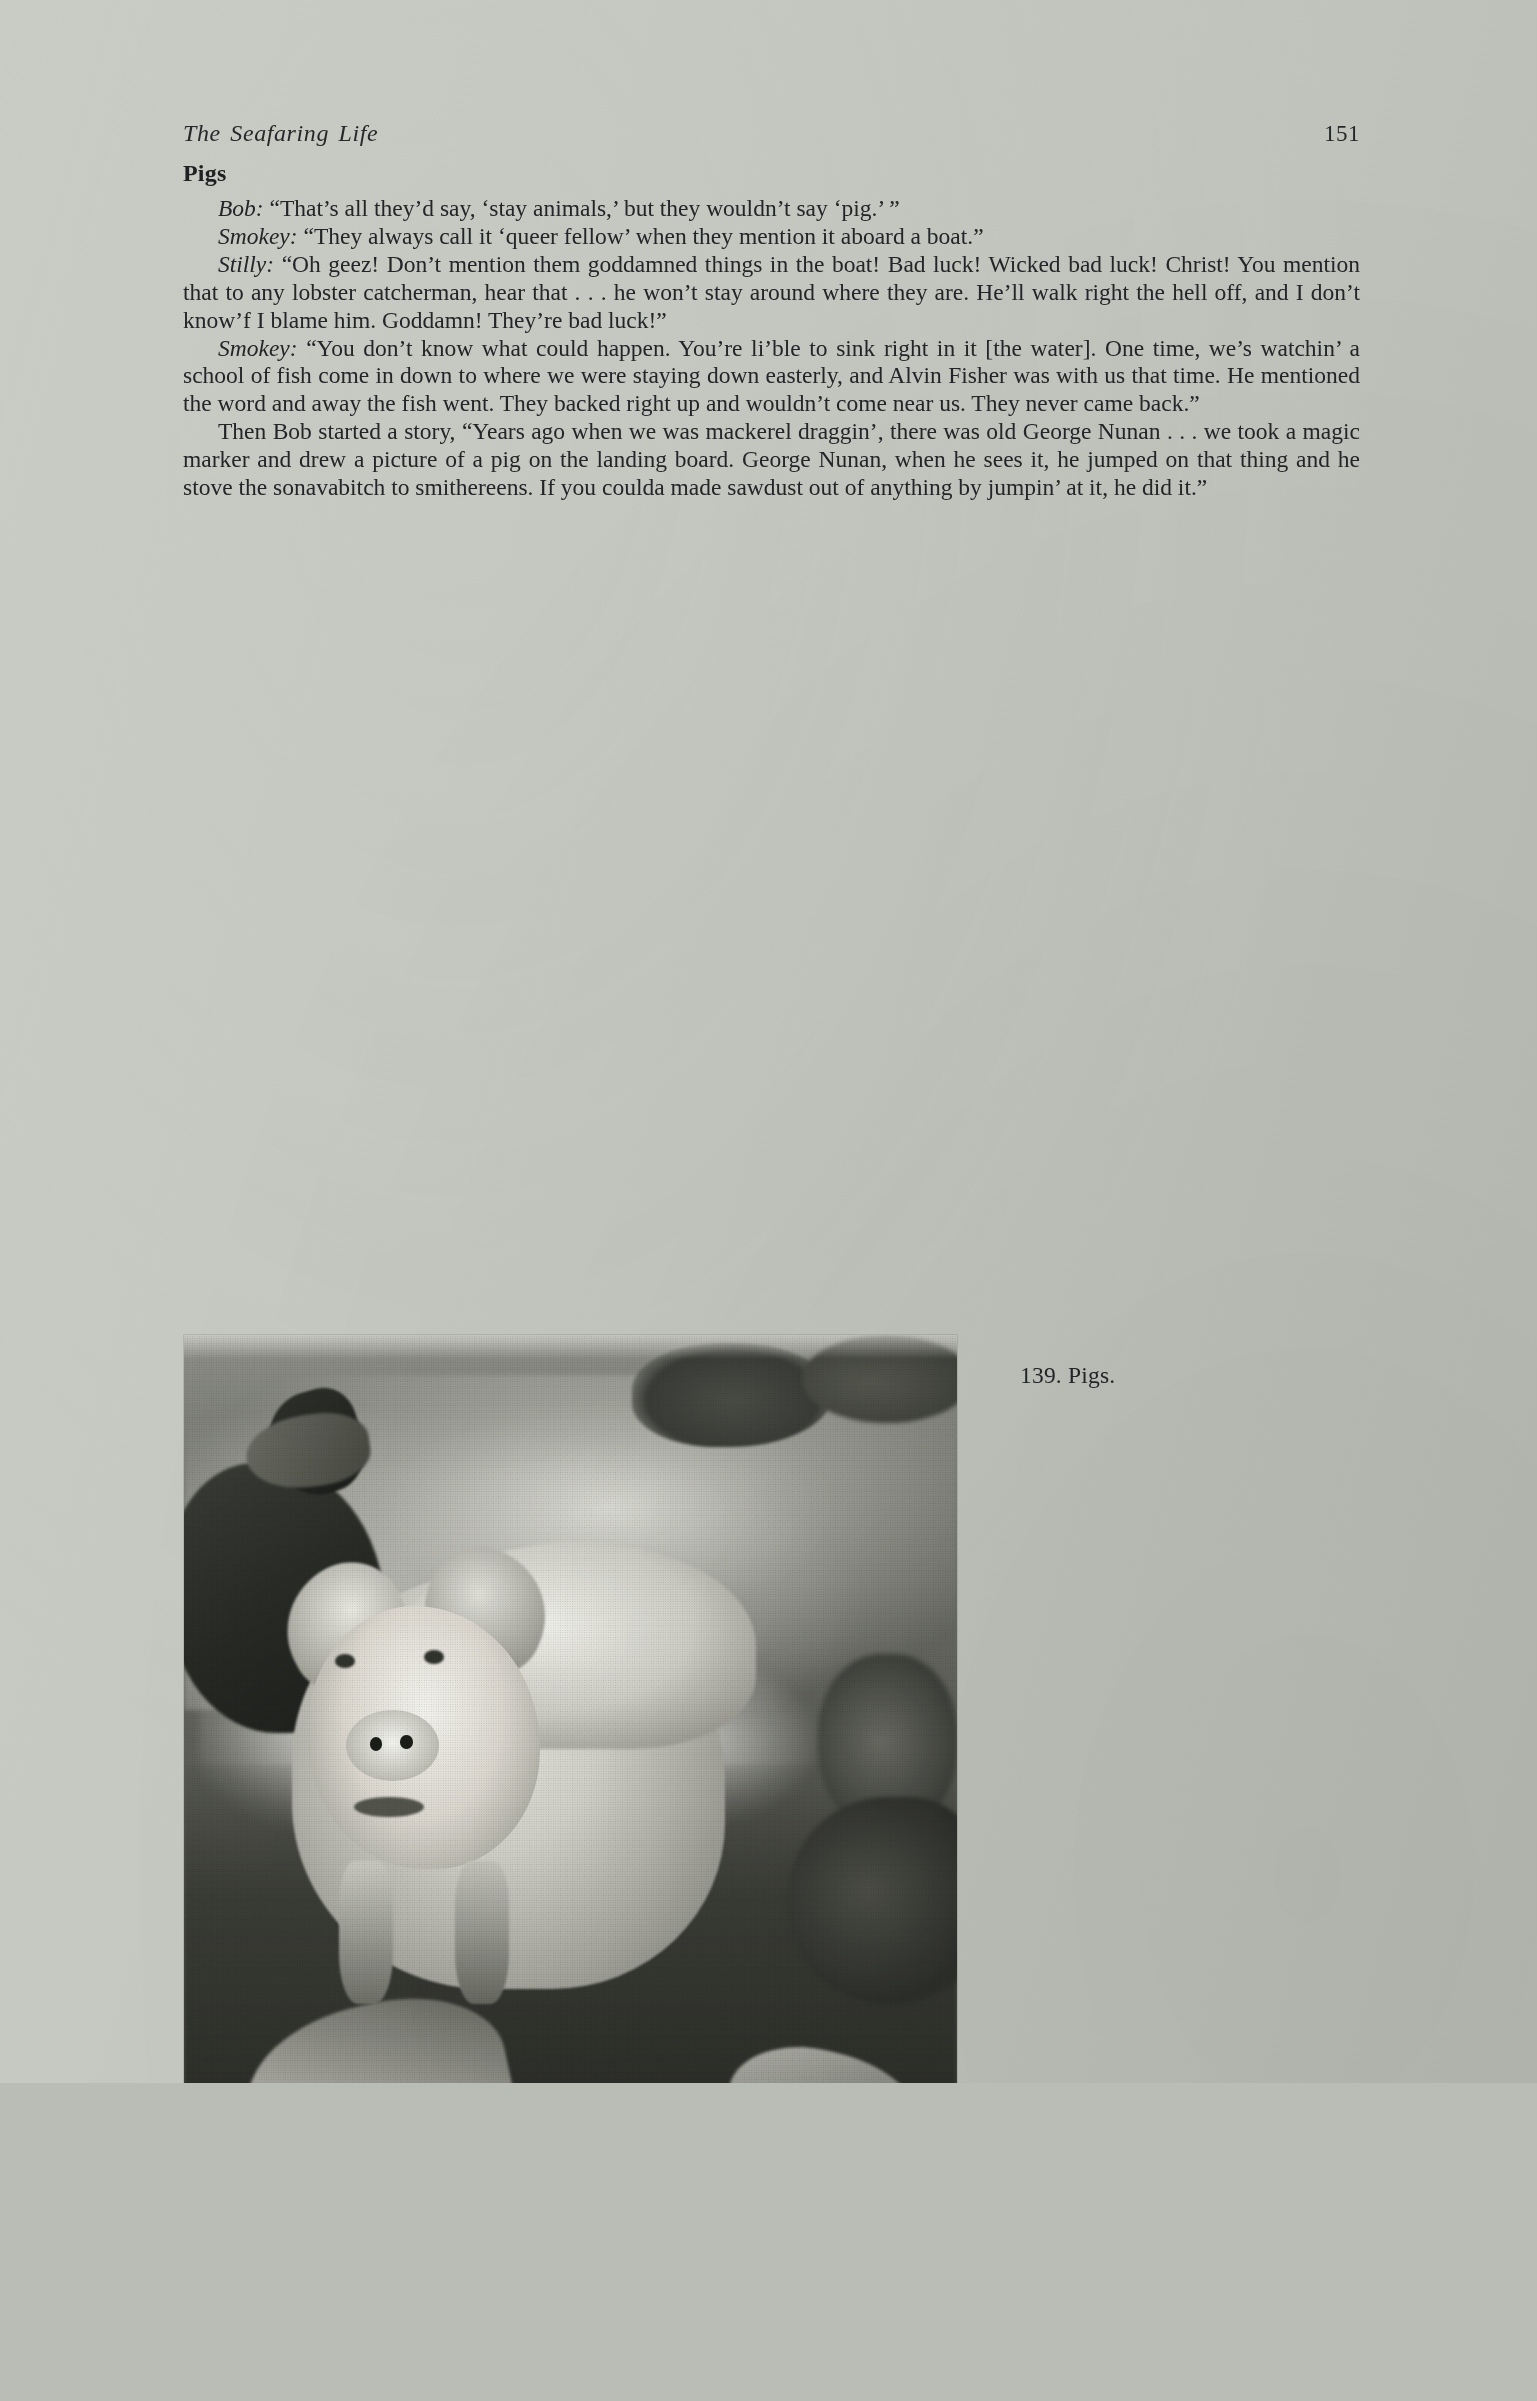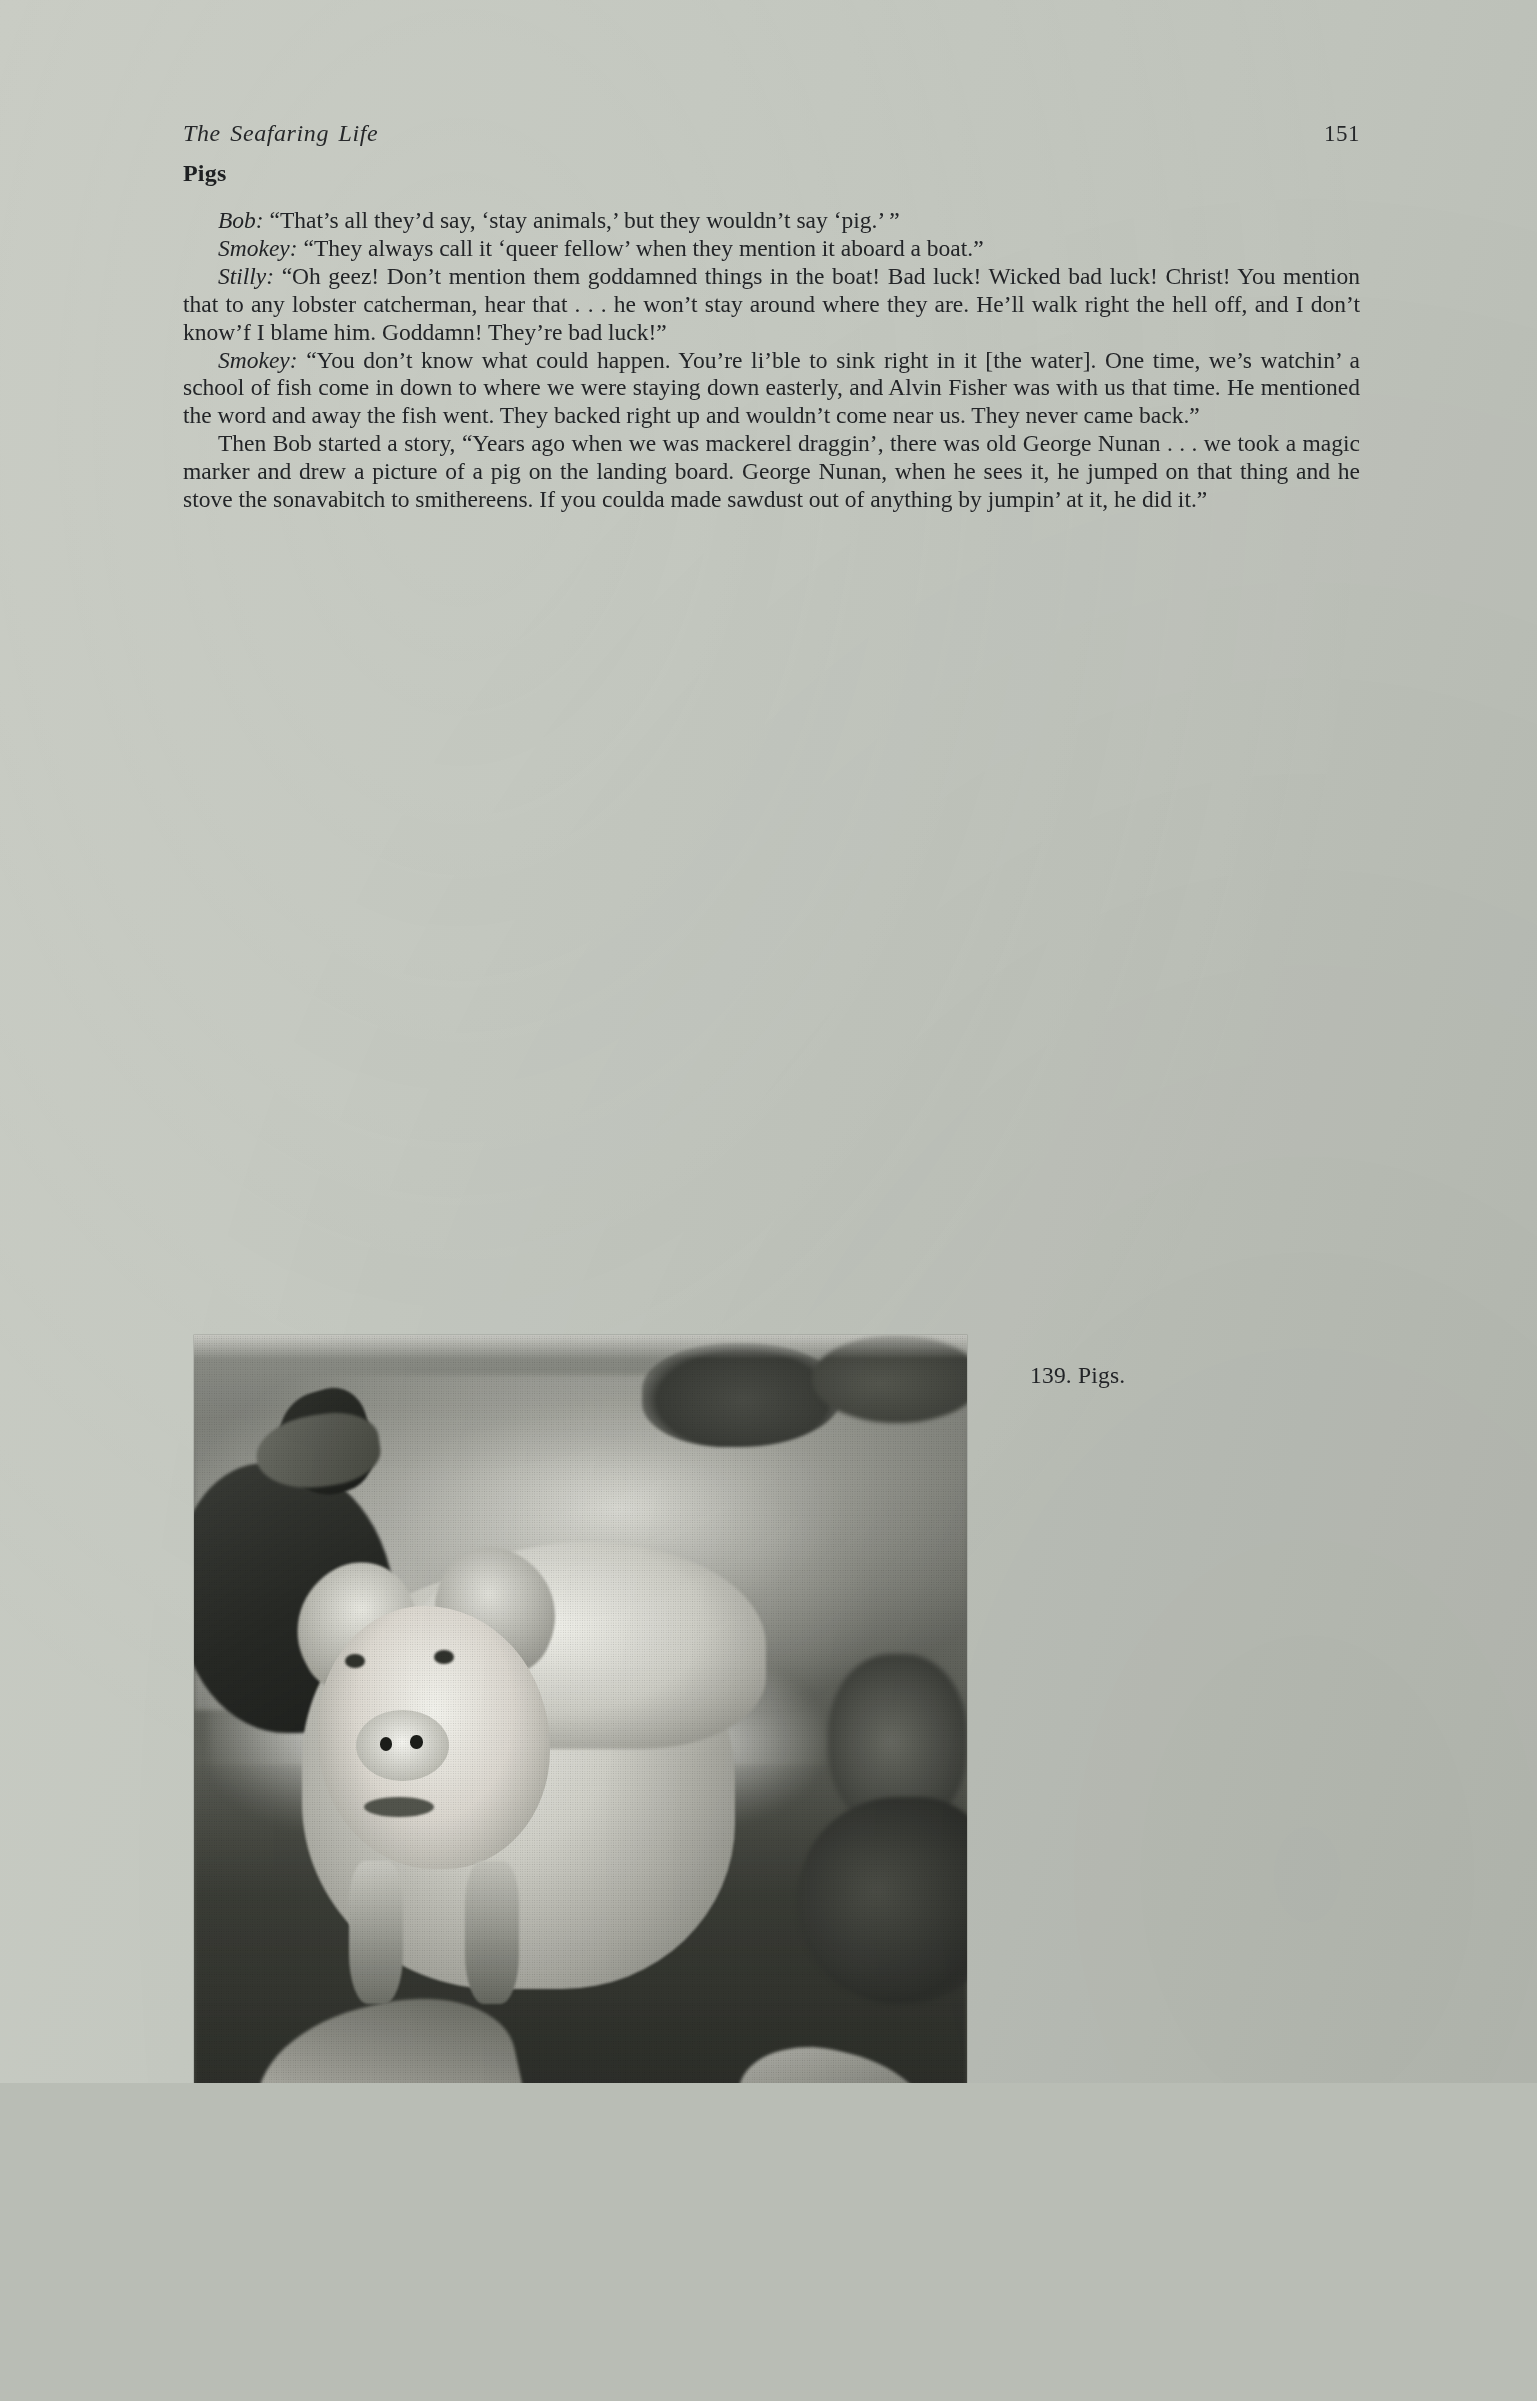--- a/index.html
+++ b/index.html
@@ -66,7 +66,7 @@
     font-size: 24px;
     color: #1e2022;
     letter-spacing: 0.2px;
-    margin: 0 0 20px 0;
+    margin: 0 0 8px 0;
   }
   
   .body-text p {

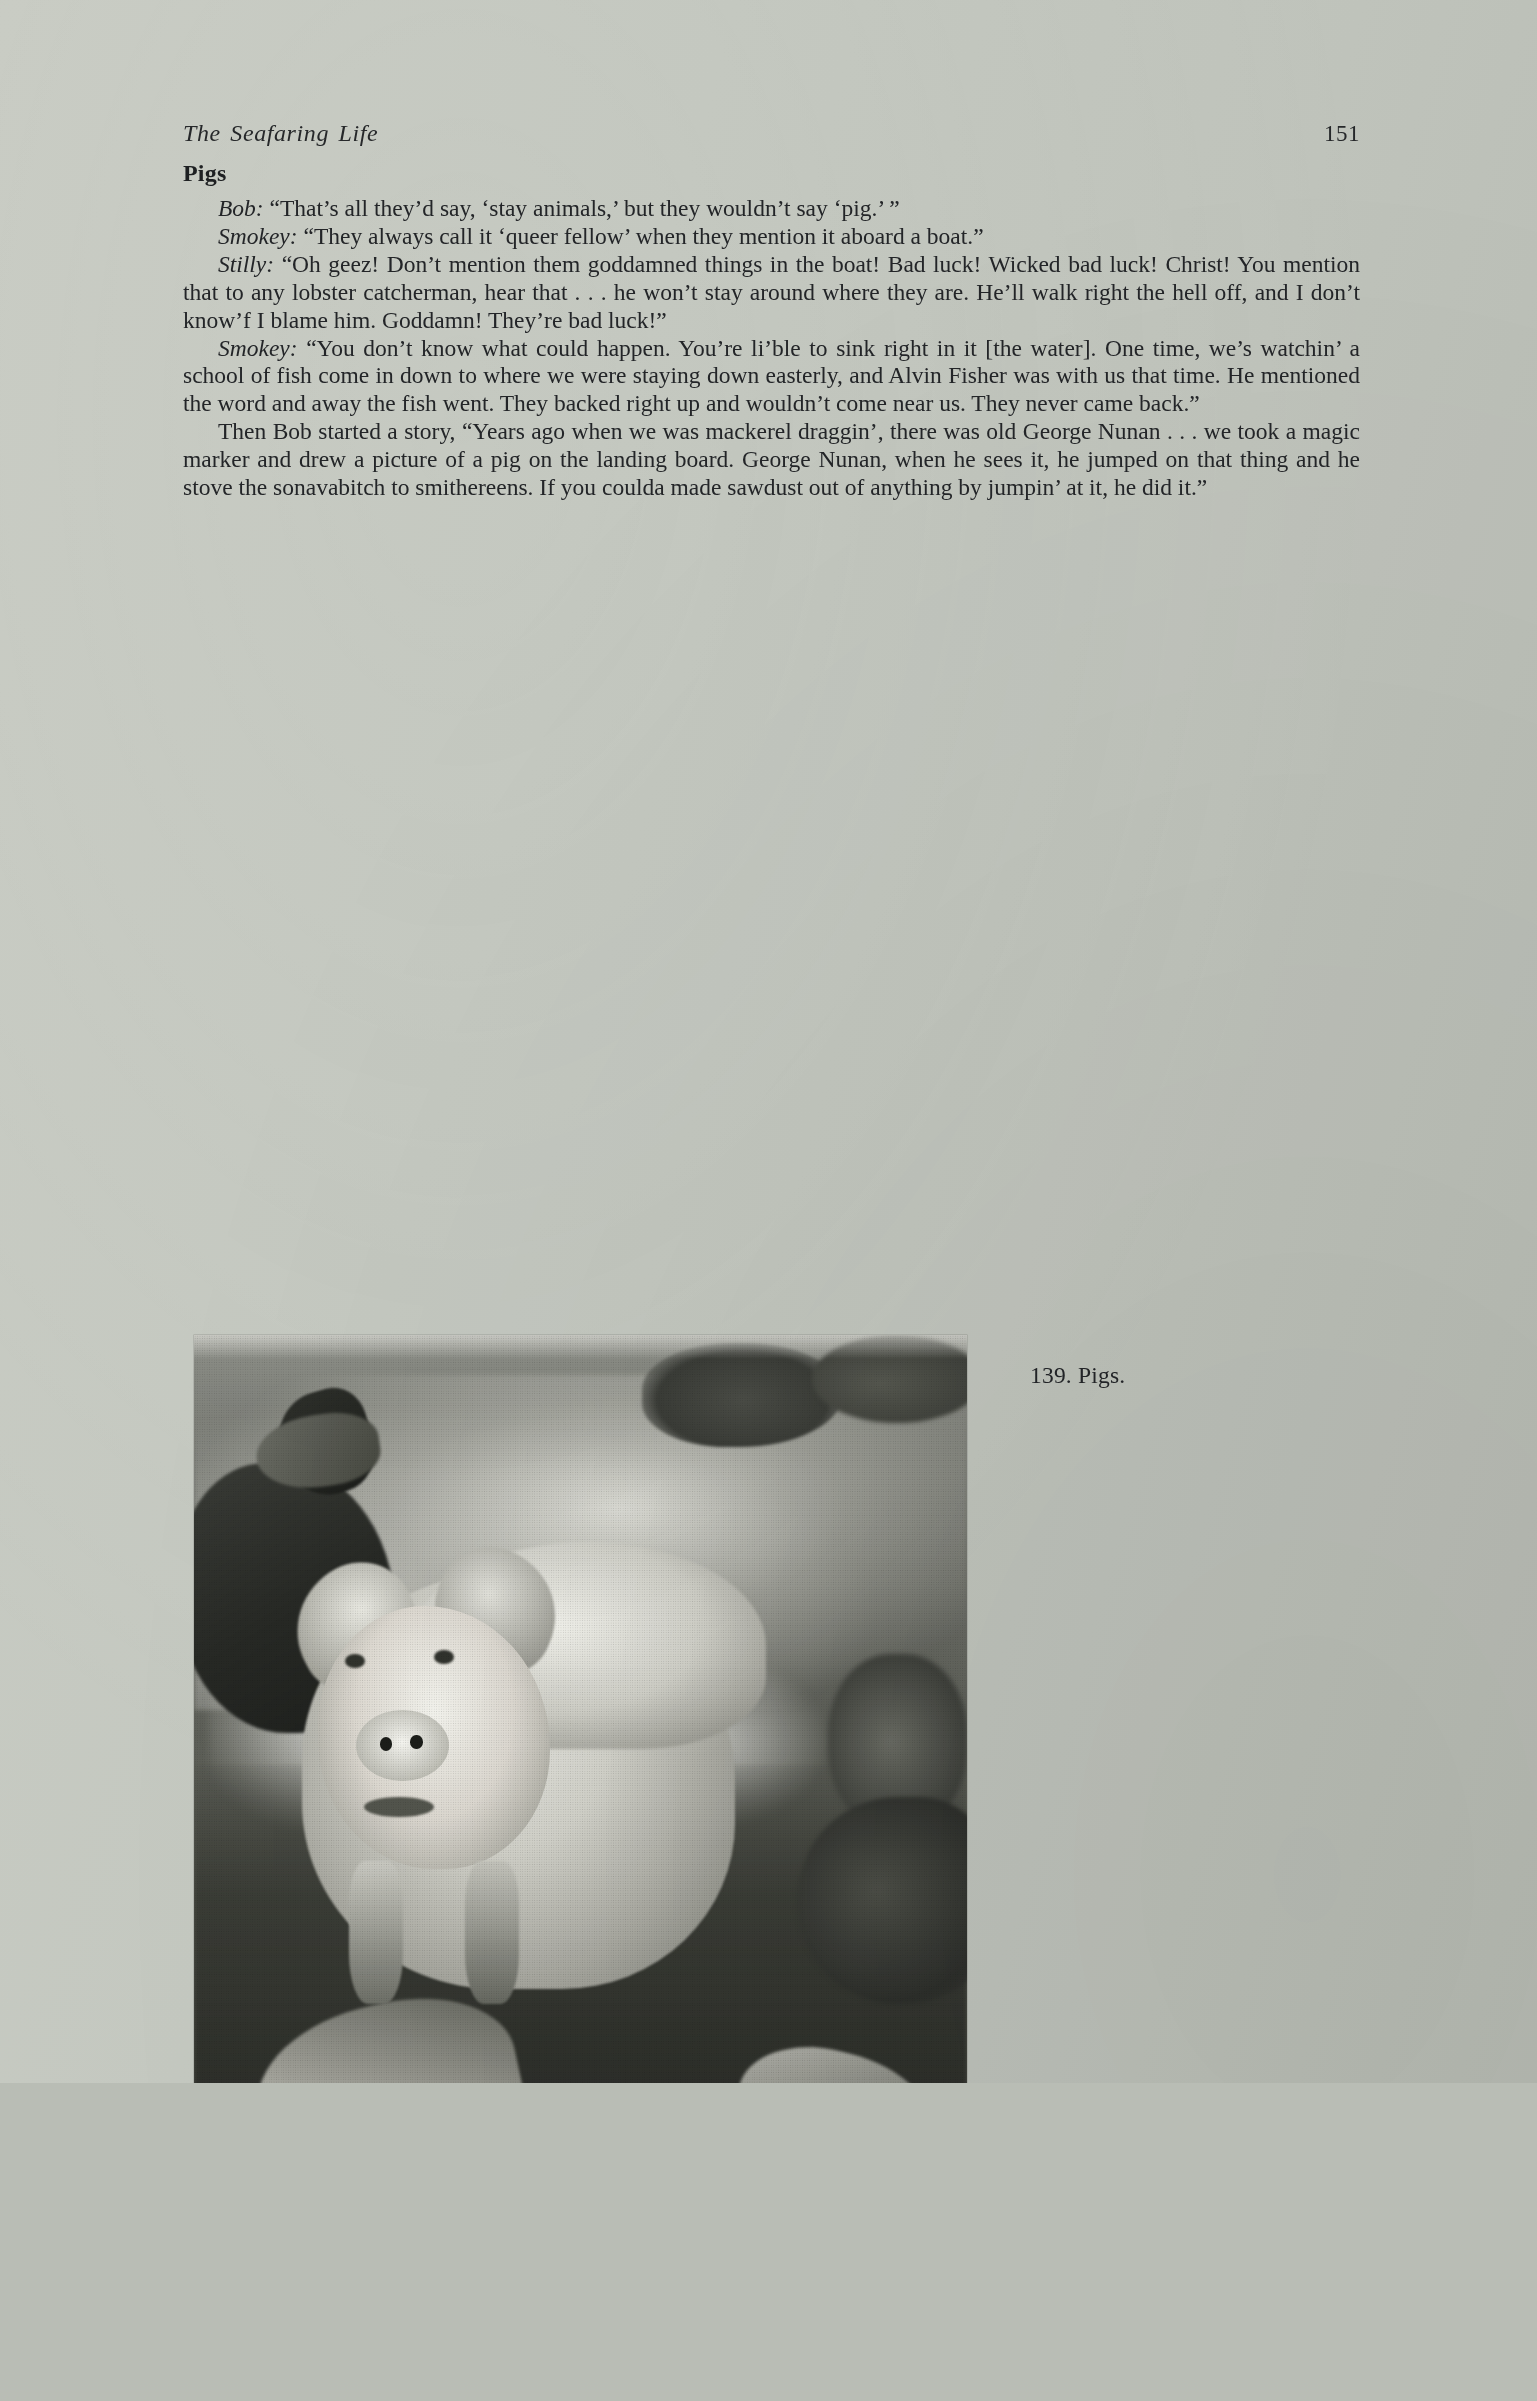--- a/index.html
+++ b/index.html
@@ -87,7 +87,7 @@
   
   .figure-block {
     position: absolute;
-    left: 194px;
+    left: 184px;
     top: 1335px;
     width: 1167px;
   }

